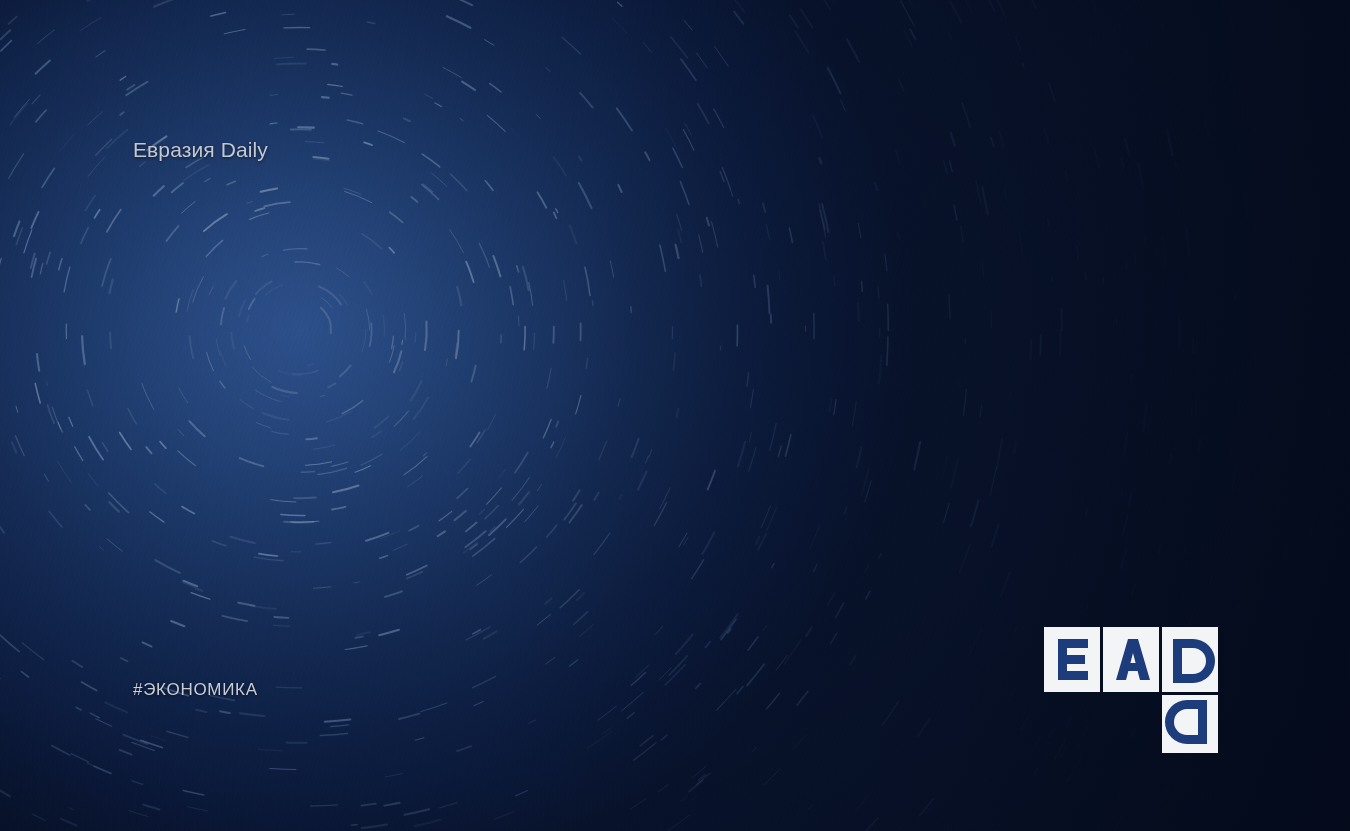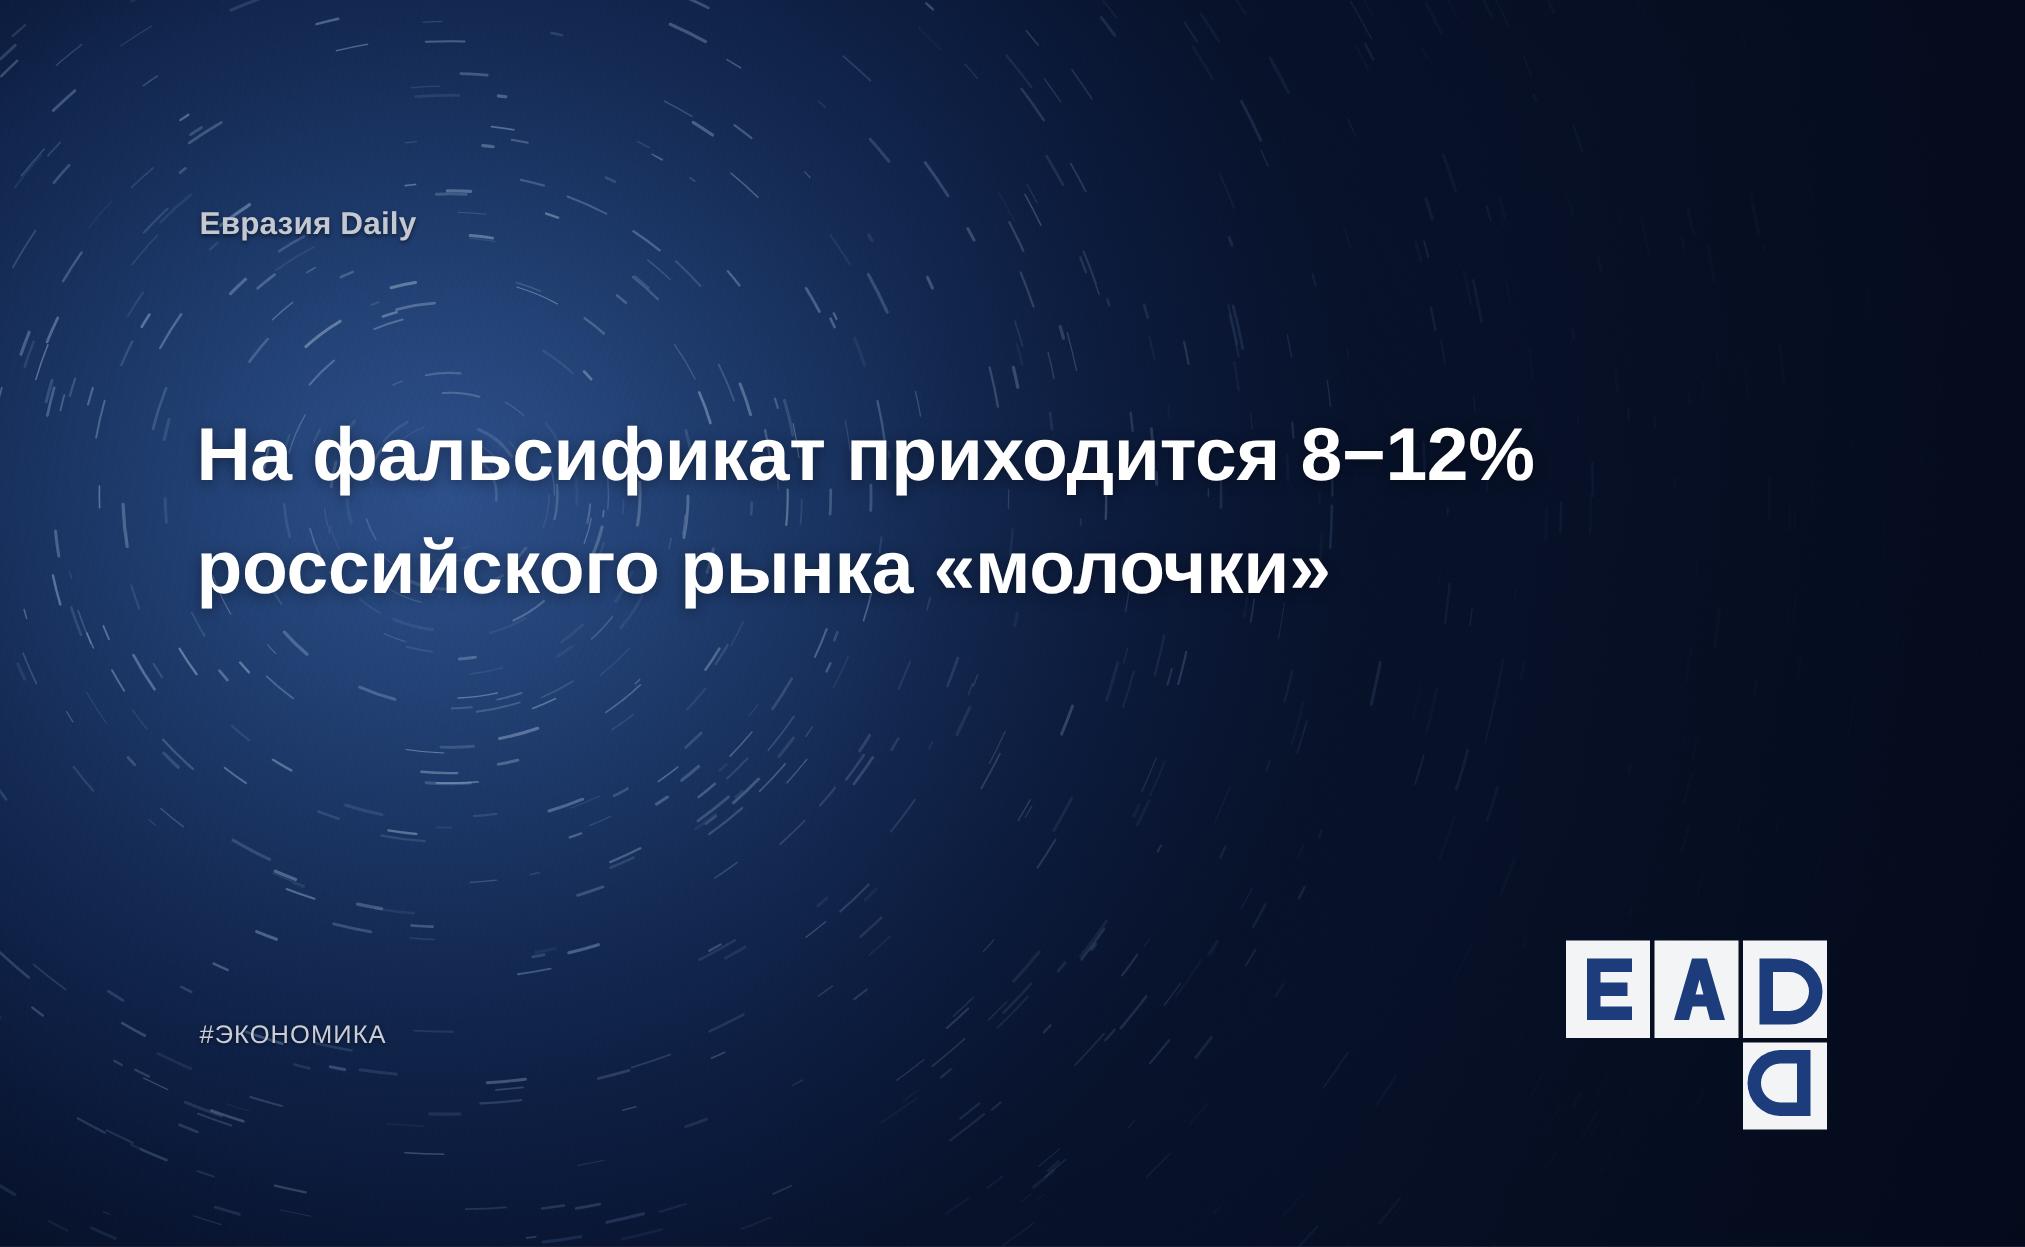--- a/index.html
+++ b/index.html
@@ -62,7 +62,7 @@
   
   #brand {
     position:absolute; left:133px; top:138px;
-    font-size:21px; font-weight:bold; letter-spacing:.1px;
+    font-size:21px; font-weight:normal; letter-spacing:.1px;
     color:#c3c8d1;
     text-shadow:0 1px 3px rgba(0,0,0,.55);
     white-space:nowrap;

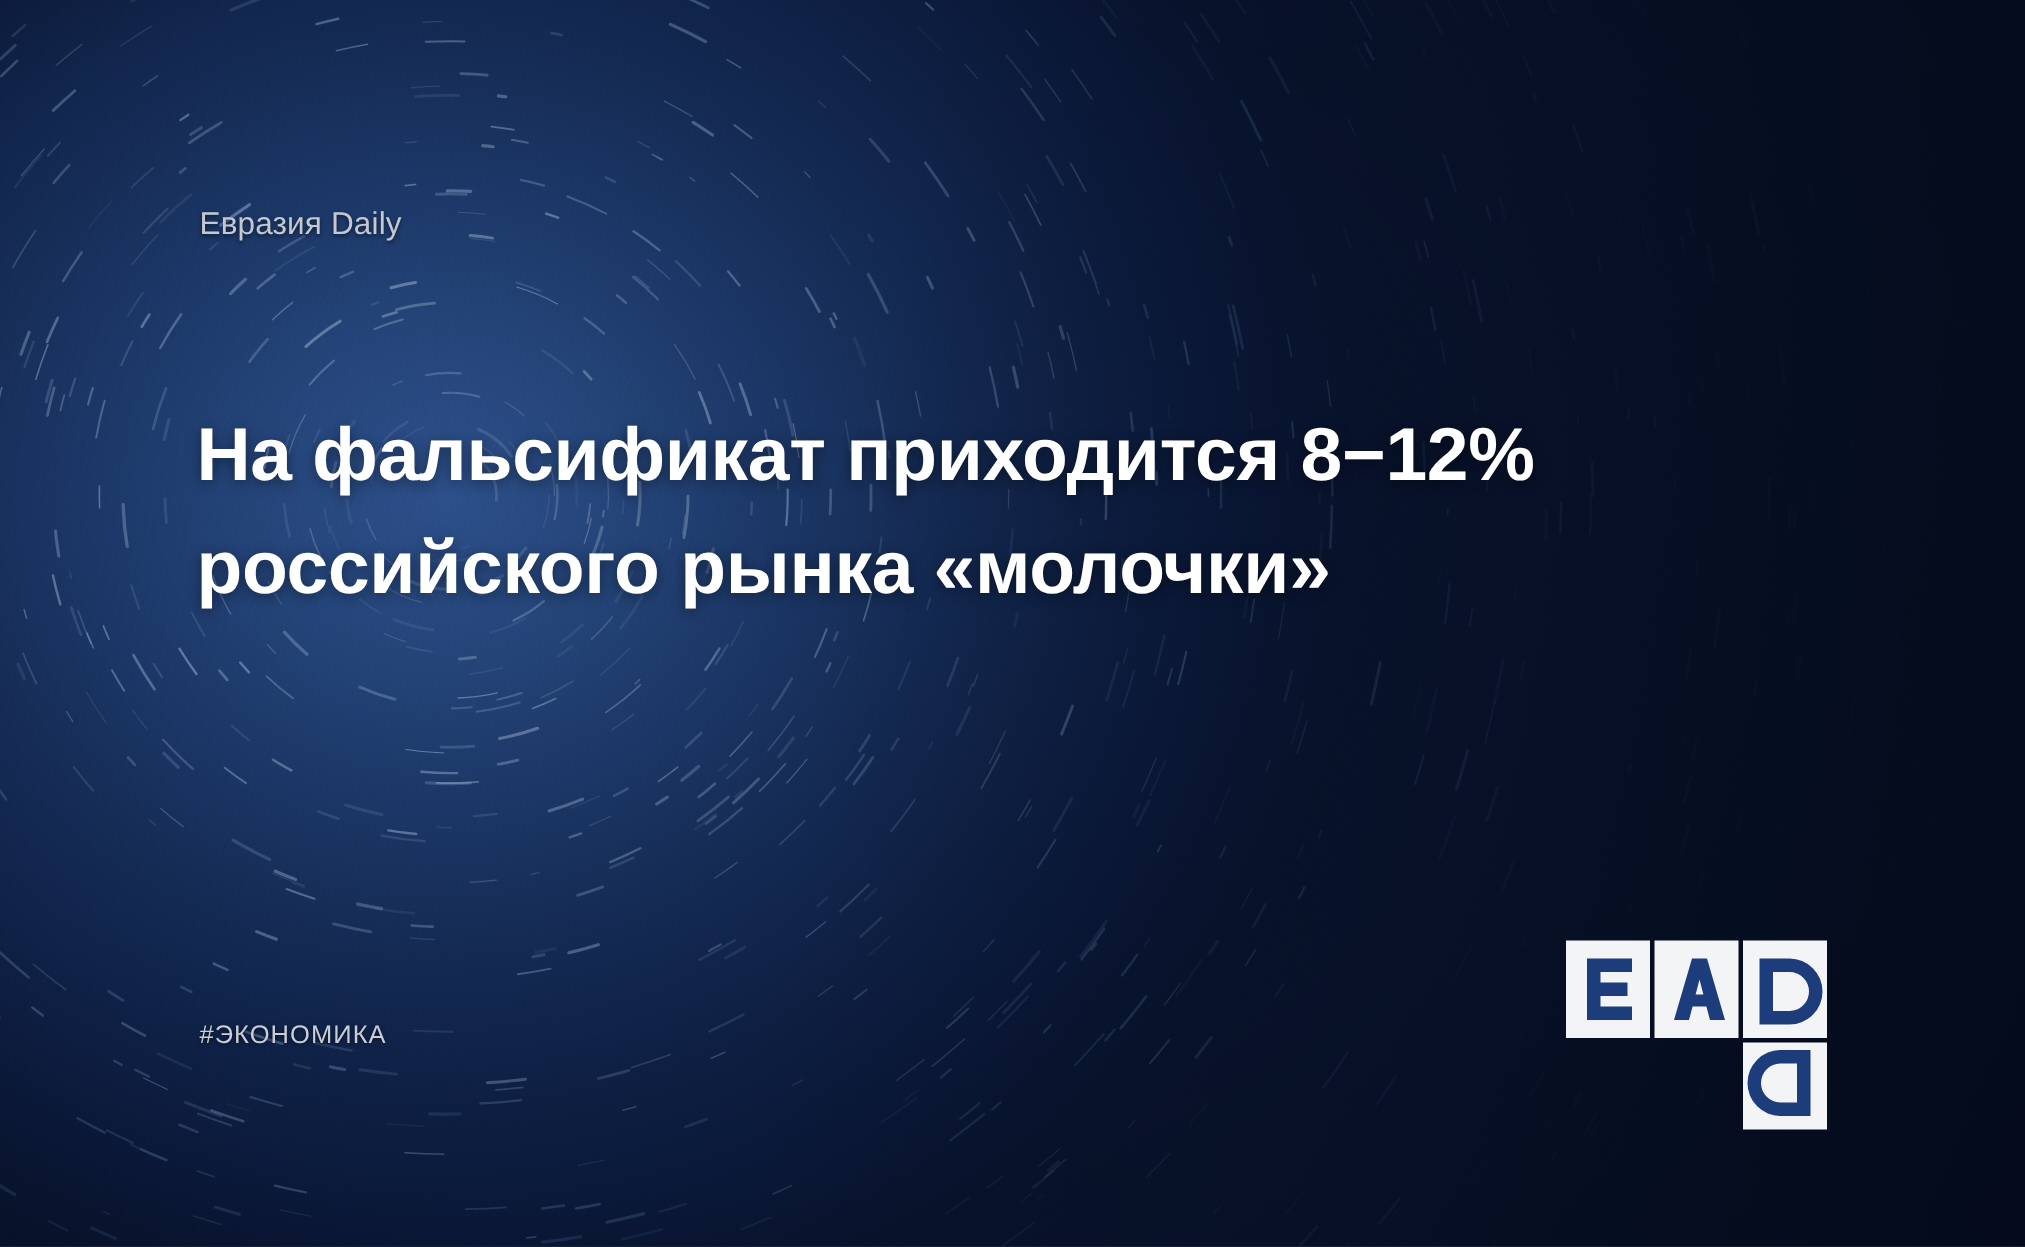--- a/index.html
+++ b/index.html
@@ -1019,10 +1019,6 @@
 
   <div id="brand">Евразия Daily</div>
 
-  <h1 id="headline">
-    <span class="hl-line">На фальсификат приходится 8−12%</span>
-    <span class="hl-line">российского рынка «молочки»</span>
-  </h1>
 
   <div id="hashtag">#ЭКОНОМИКА</div>
 

